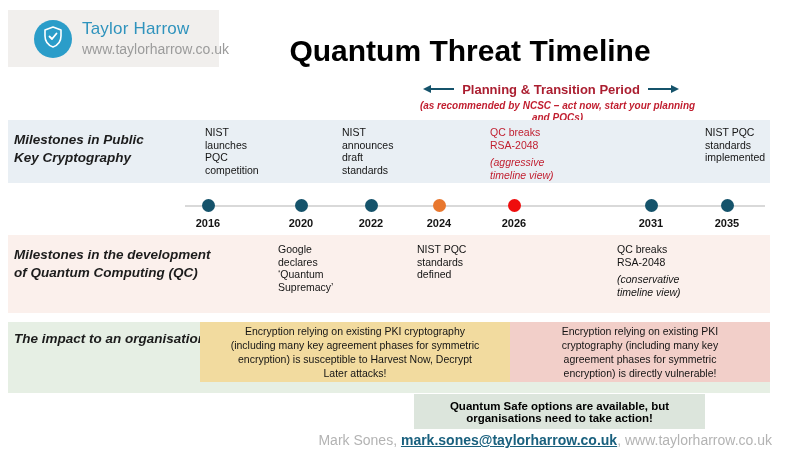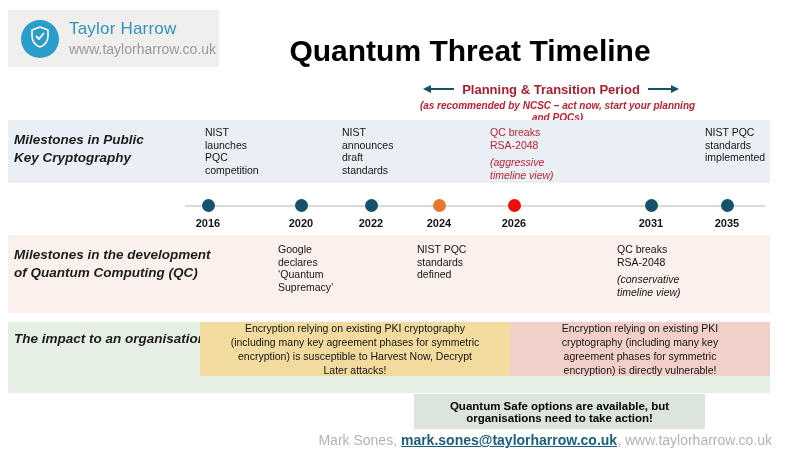--- a/index.html
+++ b/index.html
@@ -8,7 +8,7 @@
 
   
   .logo-box{position:absolute;left:8px;top:10px;width:211px;height:57px;background:#f1efed;
-            display:flex;align-items:center;padding-left:13px;box-sizing:border-box;}
+            display:flex;align-items:center;padding-left:26px;box-sizing:border-box;}
   .logo-circle{width:38px;height:38px;border-radius:50%;background:#2b9dc9;
                display:flex;align-items:center;justify-content:center;flex:0 0 auto;}
   .logo-texts{margin-left:10px;}

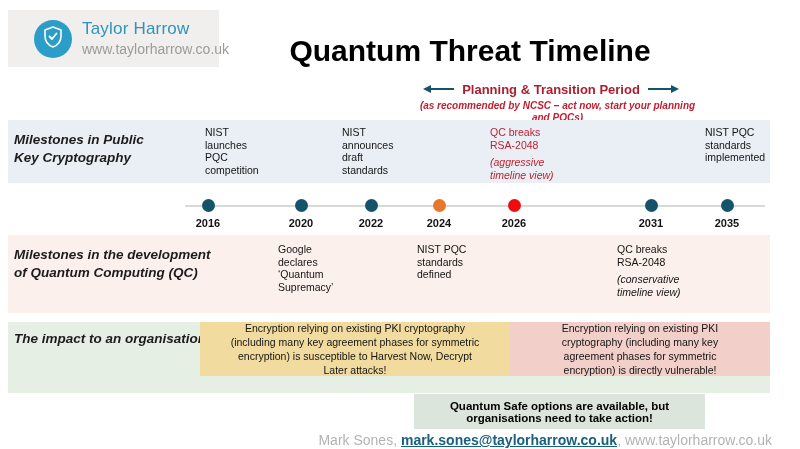--- a/index.html
+++ b/index.html
@@ -57,7 +57,7 @@
         font-weight:600;color:#141414;}
 
   
-  .impact-box{position:absolute;top:322px;height:54px;box-sizing:border-box;
+  .impact-box{position:absolute;top:322px;height:60px;box-sizing:border-box;
               display:flex;align-items:center;justify-content:center;text-align:center;
               font-size:10.5px;line-height:14px;color:#141414;padding:4px 28px;}
   .impact-tan{left:200px;width:310px;background:#f2db9f;}

